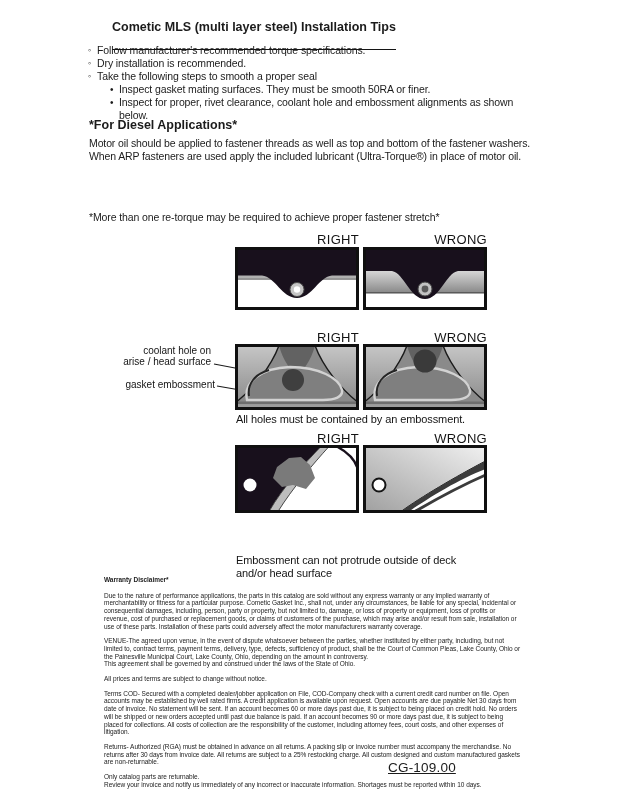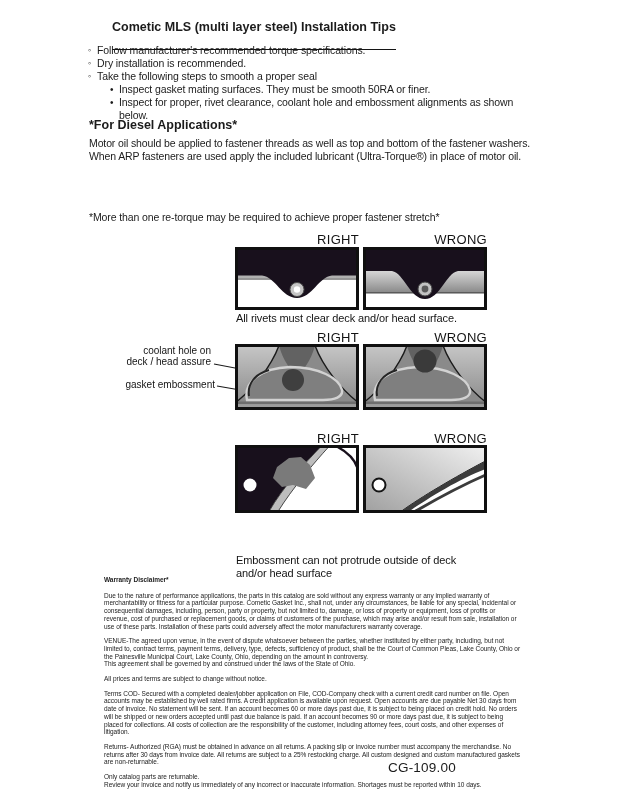--- a/index.html
+++ b/index.html
@@ -102,7 +102,6 @@
     </svg>
   </div>
 
-  <div class="abs dg-caption" style="left:236px;top:312px;">All rivets must clear deck and/or head surface.</div>
 
   <div class="abs dg-label" style="left:235px;top:330px;">RIGHT</div>
   <div class="abs dg-label" style="left:363px;top:330px;">WRONG</div>

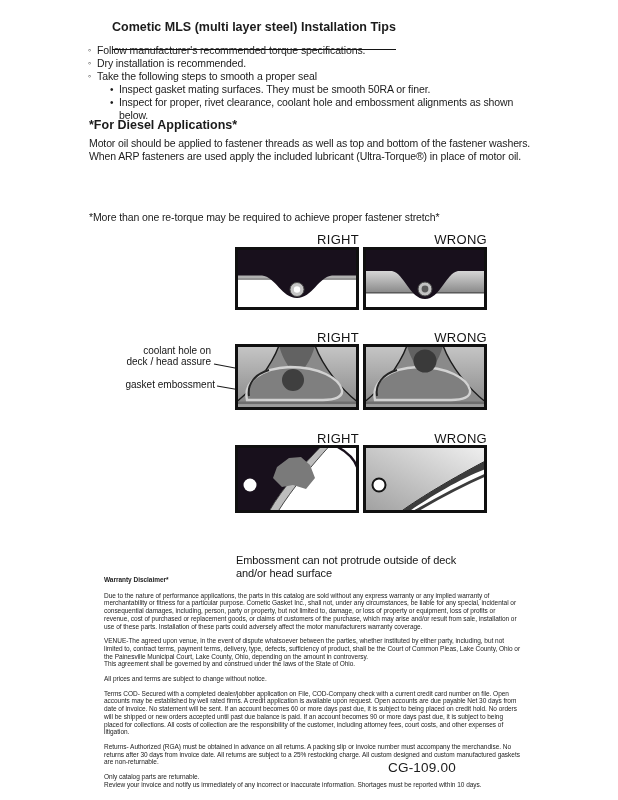--- a/index.html
+++ b/index.html
@@ -108,7 +108,7 @@
 
   <div class="abs side-label" style="left:95px;top:345px;width:116px;">
     <div>coolant hole on</div>
-    <div>deck / head assure</div>
+    <div>arise / head surface</div>
   </div>
   <div class="abs side-label" style="left:95px;top:379px;width:120px;">gasket embossment</div>
 

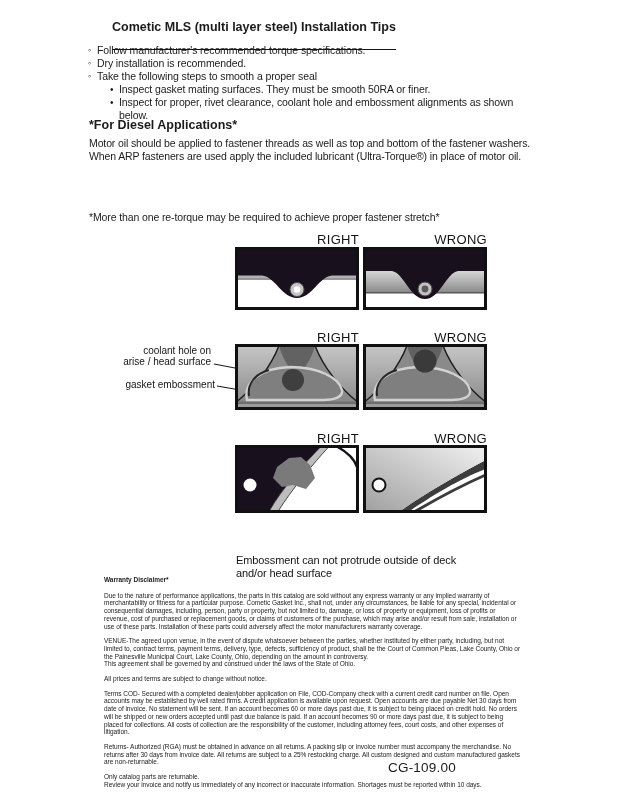--- a/index.html
+++ b/index.html
@@ -159,6 +159,7 @@
     </svg>
   </div>
 
+  <div class="abs dg-caption" style="left:236px;top:413px;">All holes must be contained by an embossment.</div>
 
   <div class="abs dg-label" style="left:235px;top:431px;">RIGHT</div>
   <div class="abs dg-label" style="left:363px;top:431px;">WRONG</div>

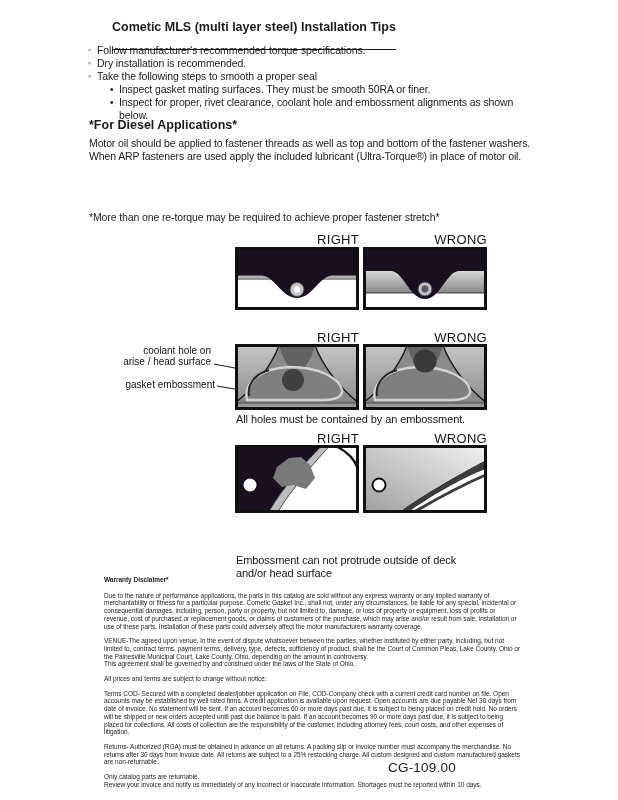--- a/index.html
+++ b/index.html
@@ -32,7 +32,7 @@
   .disc .h{font-weight:bold;margin:0 0 8px 0;}
   .disc p{margin:0 0 7px 0;}
   .disc p.tight{margin:0;}
-  .page-ref{left:388px;top:760px;font-size:13.5px;letter-spacing:0.2px;color:#1b1b1b;}
+  .page-ref{left:388px;top:760px;font-size:13.5px;letter-spacing:0.2px;color:#1b1b1b;text-decoration:underline;}
   svg{display:block;}
 </style>
 </head>

